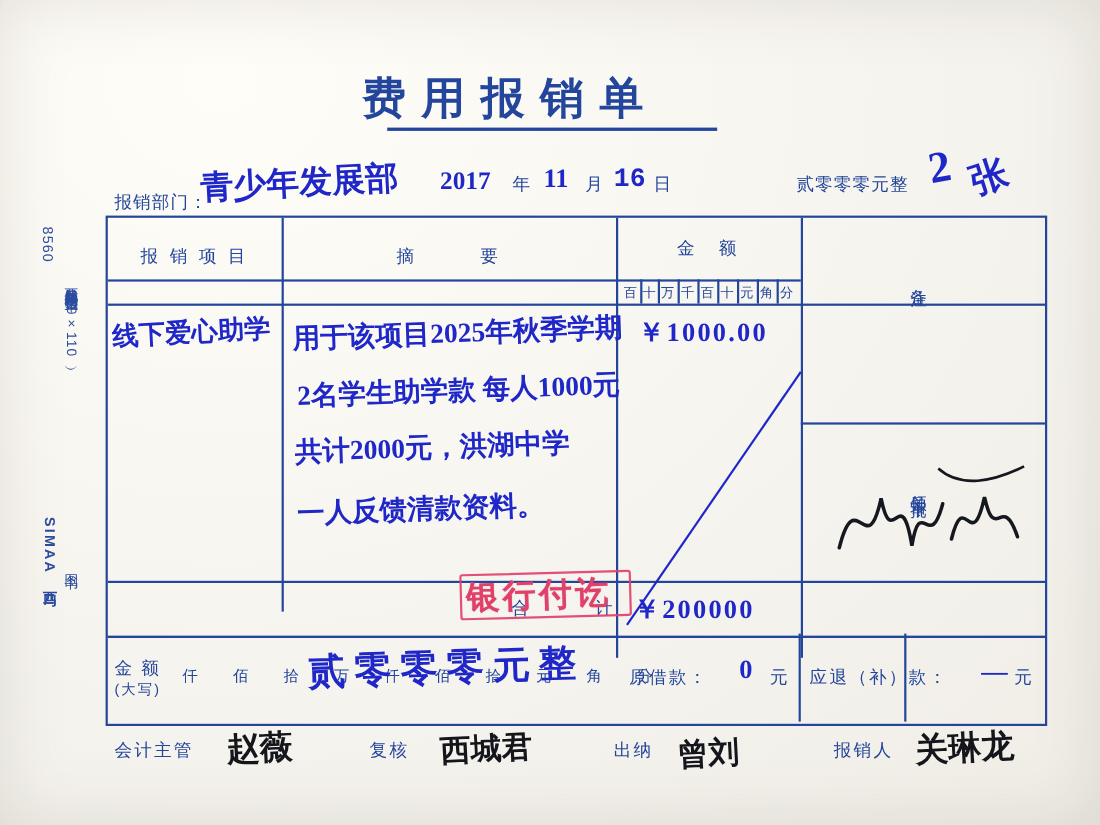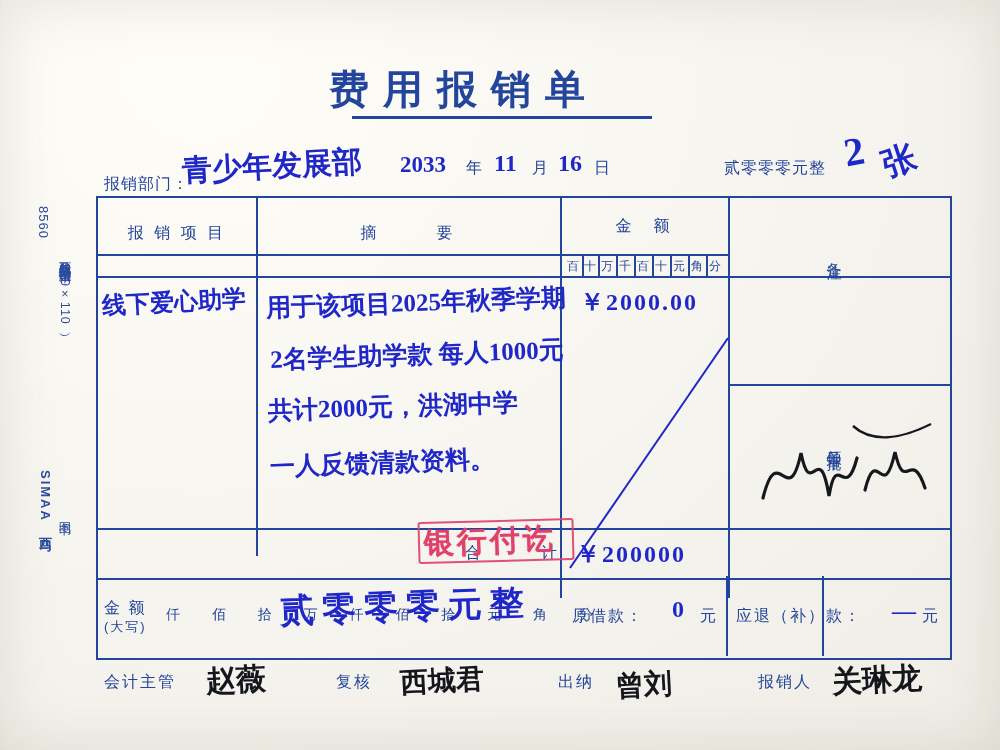--- a/index.html
+++ b/index.html
@@ -138,7 +138,7 @@
     <span class="hdr-lbl" style="left:0px;top:8px;margin-top:16px;">报销部门：</span>
     <span class="ink slant" style="left:78px;top:-4px;font-size:30px;">青少年发展部</span>
 
-    <span class="ink" style="left:296px;top:2px;font-size:23px;">2033</span>
+    <span class="ink" style="left:296px;top:2px;font-size:23px;">2017</span>
     <span class="hdr-lbl" style="left:362px;top:8px;">年</span>
     <span class="ink" style="left:390px;top:0px;font-size:24px;">11</span>
     <span class="hdr-lbl" style="left:428px;top:8px;">月</span>

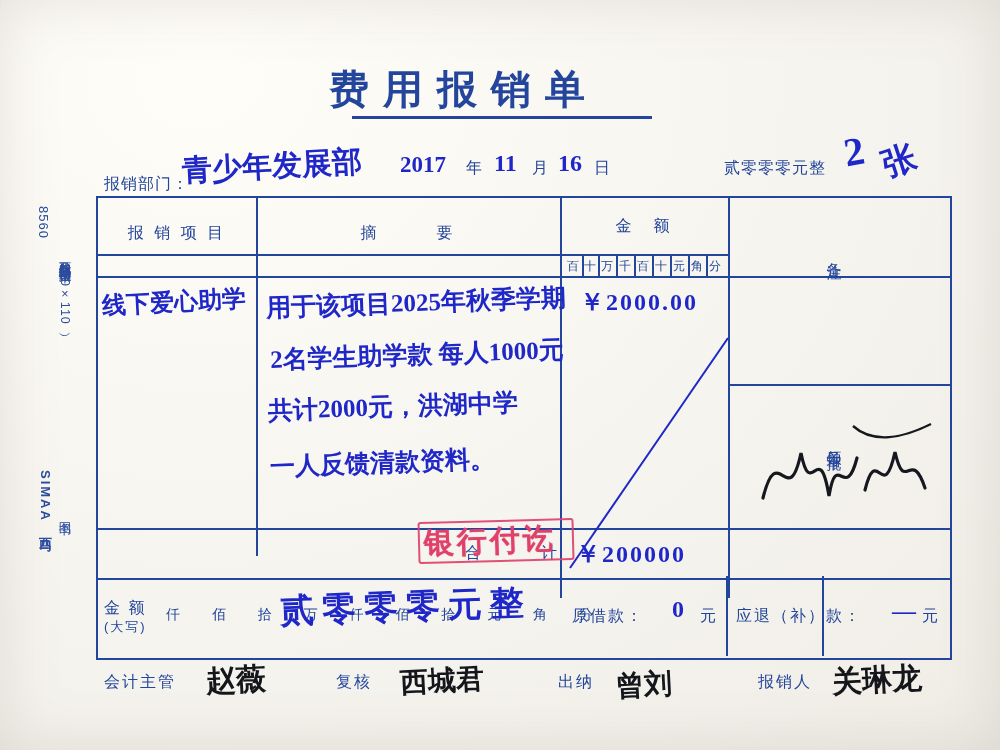--- a/index.html
+++ b/index.html
@@ -142,7 +142,7 @@
     <span class="hdr-lbl" style="left:362px;top:8px;">年</span>
     <span class="ink" style="left:390px;top:0px;font-size:24px;">11</span>
     <span class="hdr-lbl" style="left:428px;top:8px;">月</span>
-    <span class="ink" style="left:454px;top:0px;font-size:24px;">16</span>
+    <span class="ink" style="left:454px;top:0px;font-size:24px;font-family:Liberation Mono, monospace;">16</span>
     <span class="hdr-lbl" style="left:490px;top:8px;">日</span>
 
     <span class="hdr-lbl" style="left:620px;top:8px;">贰零零零元整</span>

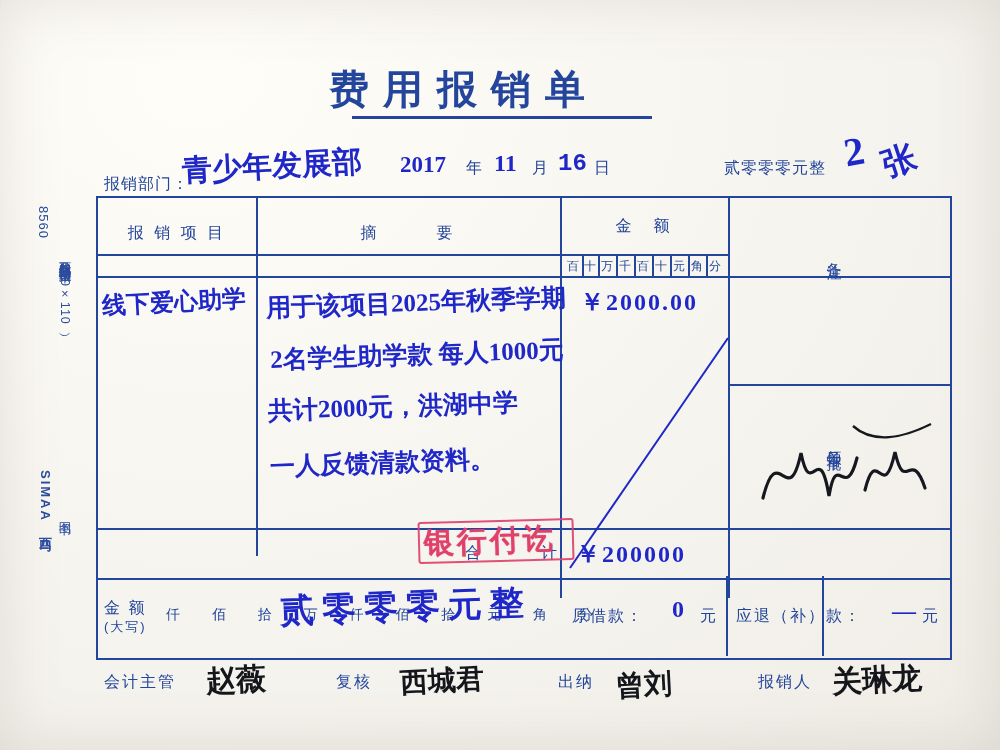--- a/index.html
+++ b/index.html
@@ -200,7 +200,7 @@
     <div class="ink slant2" style="left:170px;top:192px;font-size:25px;">共计2000元，洪湖中学</div>
     <div class="ink slant2" style="left:172px;top:248px;font-size:25px;">一人反馈清款资料。</div>
 
-    <div class="ink" style="left:482px;top:88px;font-size:24px;letter-spacing:2px;">￥2000.00</div>
+    <div class="ink" style="left:482px;top:88px;font-size:24px;letter-spacing:2px;">￥1000.00</div>
     <div class="ink" style="left:478px;top:340px;font-size:24px;letter-spacing:2px;">￥200000</div>
 
     <svg class="scribble" style="left:462px;top:140px;width:170px;height:240px;">

